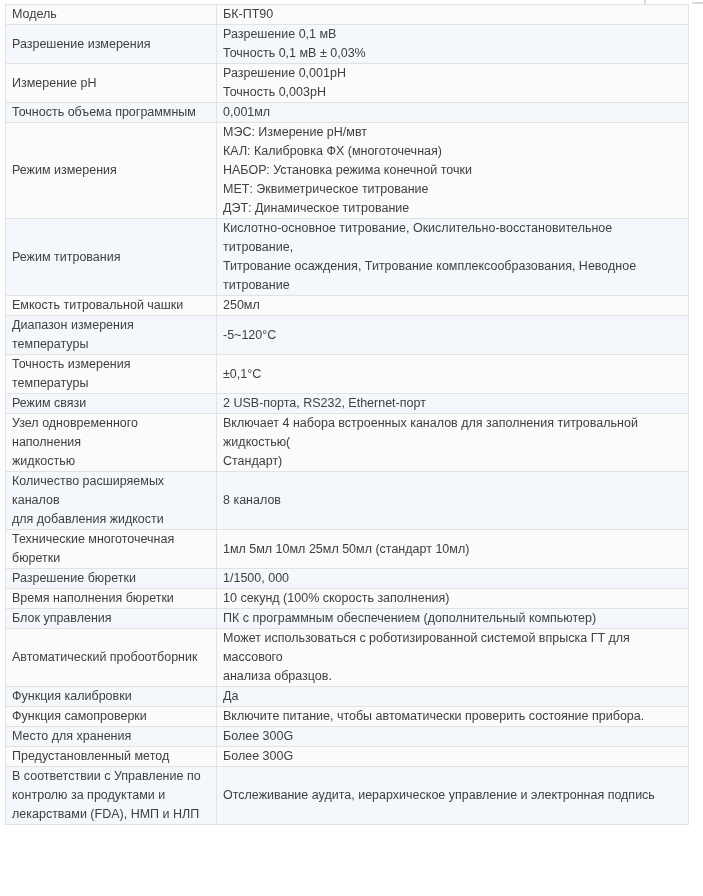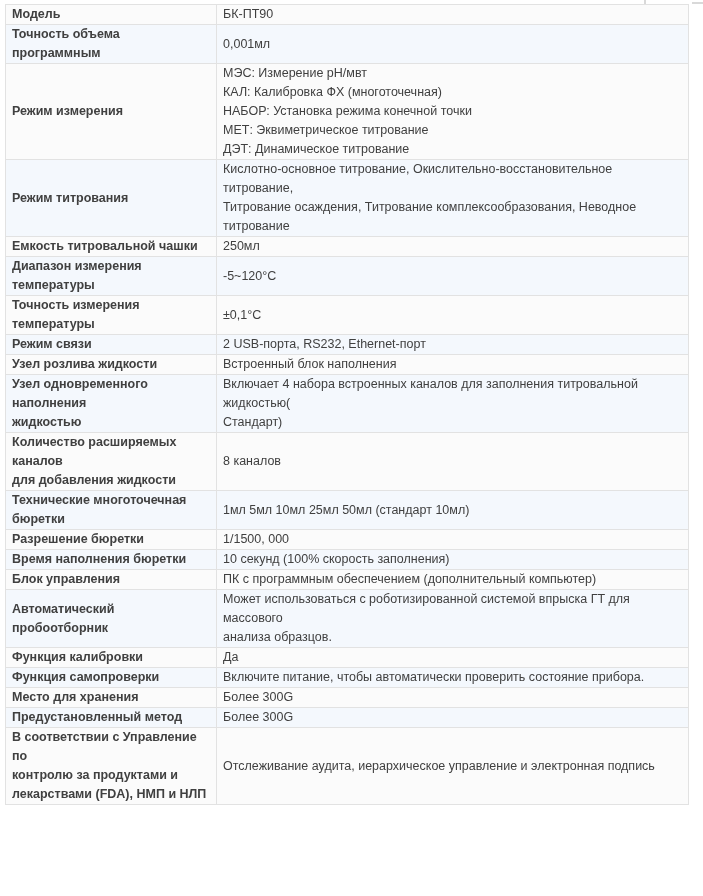--- a/index.html
+++ b/index.html
@@ -47,7 +47,7 @@
     white-space: pre-line;
     word-wrap: break-word;
   }
-  table.spec td.label-cell { width: 198px; font-weight: bold; }
+  table.spec td.label-cell { width: 198px; }
   table.spec tr:nth-child(odd) td  { background: #fbfbfb; }
   table.spec tr:nth-child(even) td { background: #f4f8fd; }
   table.spec tr.single td { height: 19px; }

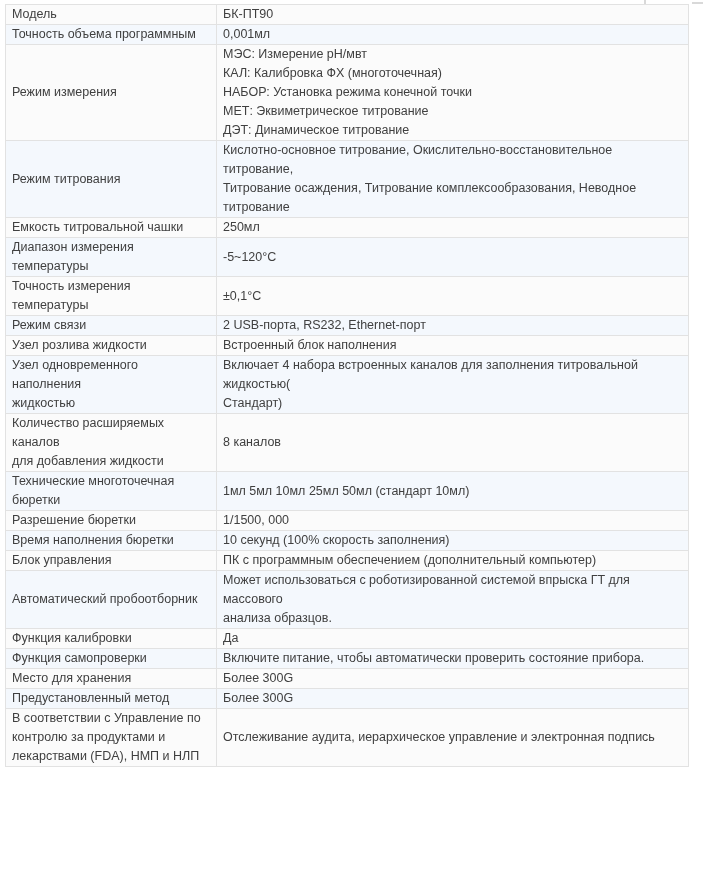--- a/index.html
+++ b/index.html
@@ -64,6 +64,11 @@
       <tr class="single">
         <td class="label-cell">Модель</td>
         <td class="value-cell">БК-ПТ90</td>
+      </tr>
+      <tr>
+        <td class="label-cell">Разрешение измерения</td>
+        <td class="value-cell">Разрешение 0,1 мВ
+Точность 0,1 мВ ± 0,03%</td>
       </tr>
       <tr class="single">
         <td class="label-cell">Точность объема программным</td>

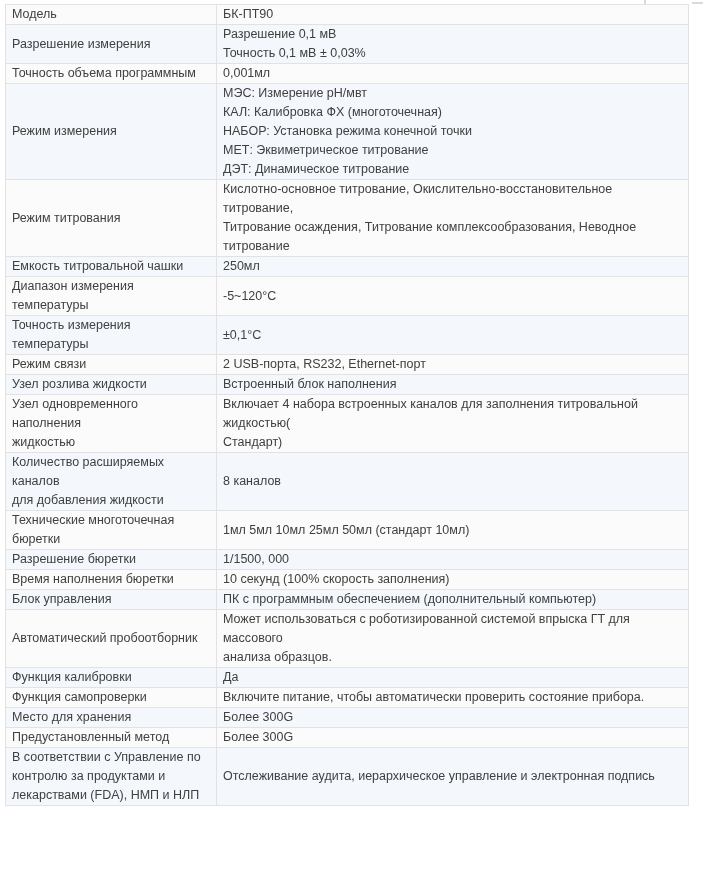--- a/index.html
+++ b/index.html
@@ -69,6 +69,11 @@
         <td class="label-cell">Разрешение измерения</td>
         <td class="value-cell">Разрешение 0,1 мВ
 Точность 0,1 мВ ± 0,03%</td>
+      </tr>
+      <tr>
+        <td class="label-cell">Измерение рН</td>
+        <td class="value-cell">Разрешение 0,001pH
+Точность 0,003pH</td>
       </tr>
       <tr class="single">
         <td class="label-cell">Точность объема программным</td>

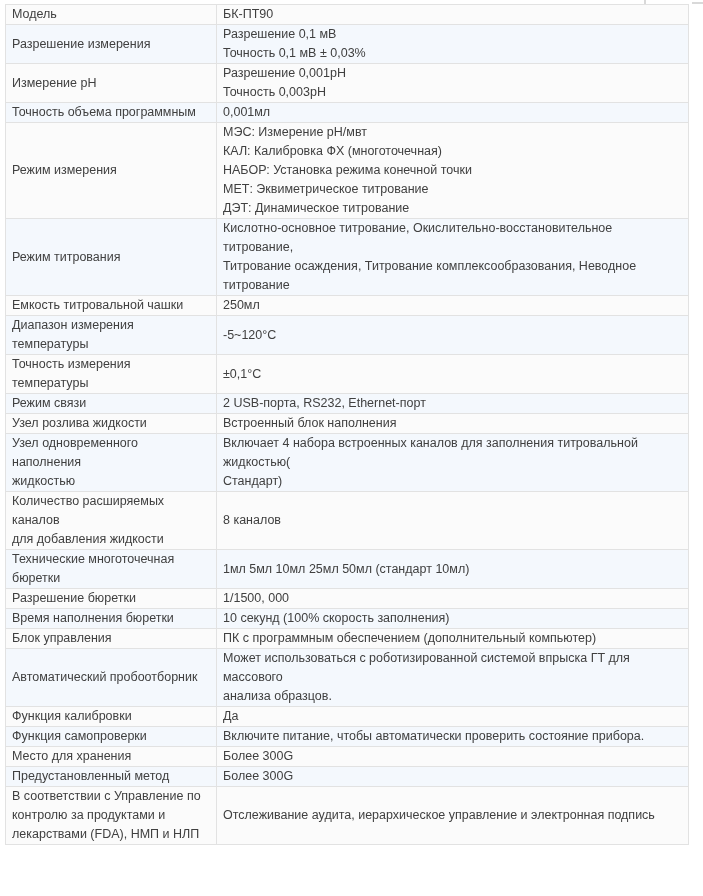--- a/index.html
+++ b/index.html
@@ -108,10 +108,6 @@
         <td class="label-cell">Режим связи</td>
         <td class="value-cell">2 USB-порта, RS232, Ethernet-порт</td>
       </tr>
-      <tr class="single">
-        <td class="label-cell">Узел розлива жидкости</td>
-        <td class="value-cell">Встроенный блок наполнения</td>
-      </tr>
       <tr>
         <td class="label-cell">Узел одновременного наполнения
 жидкостью</td>

